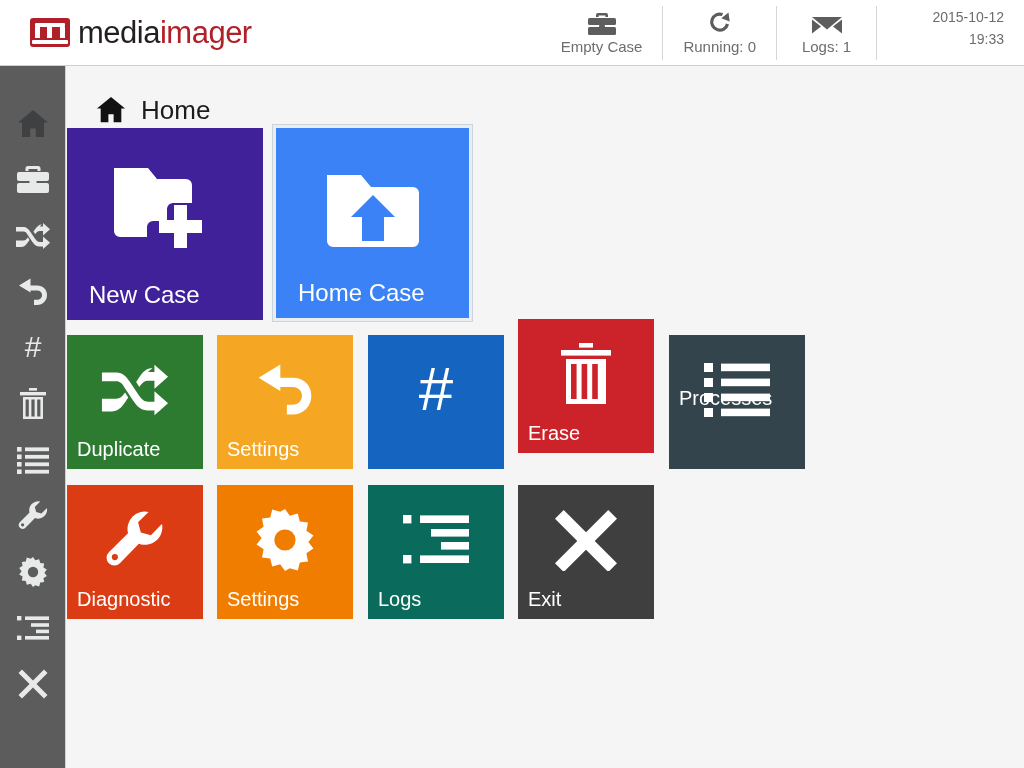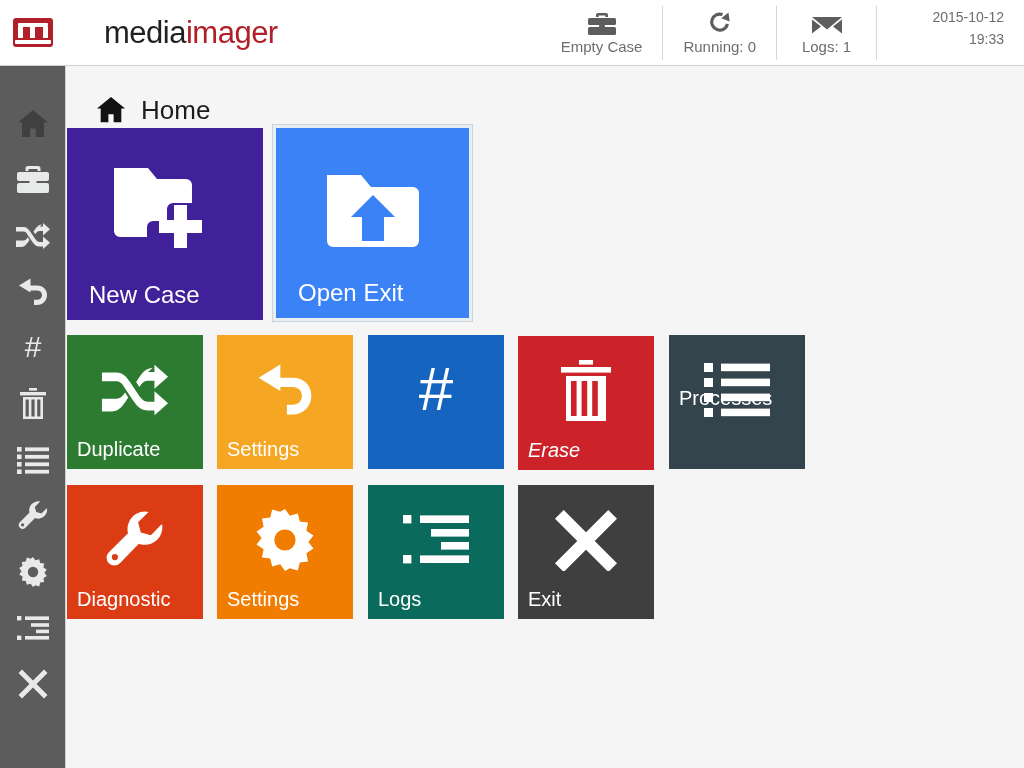--- a/index.html
+++ b/index.html
@@ -20,9 +20,8 @@
   }
   #logo-area {
     display: flex; align-items: center;
-    padding-left: 13px;
+    padding-left: 30px;
     height: 100%;
-    gap: 43px;
   }
   #logo-mark {
     width: 40px; height: 29px;

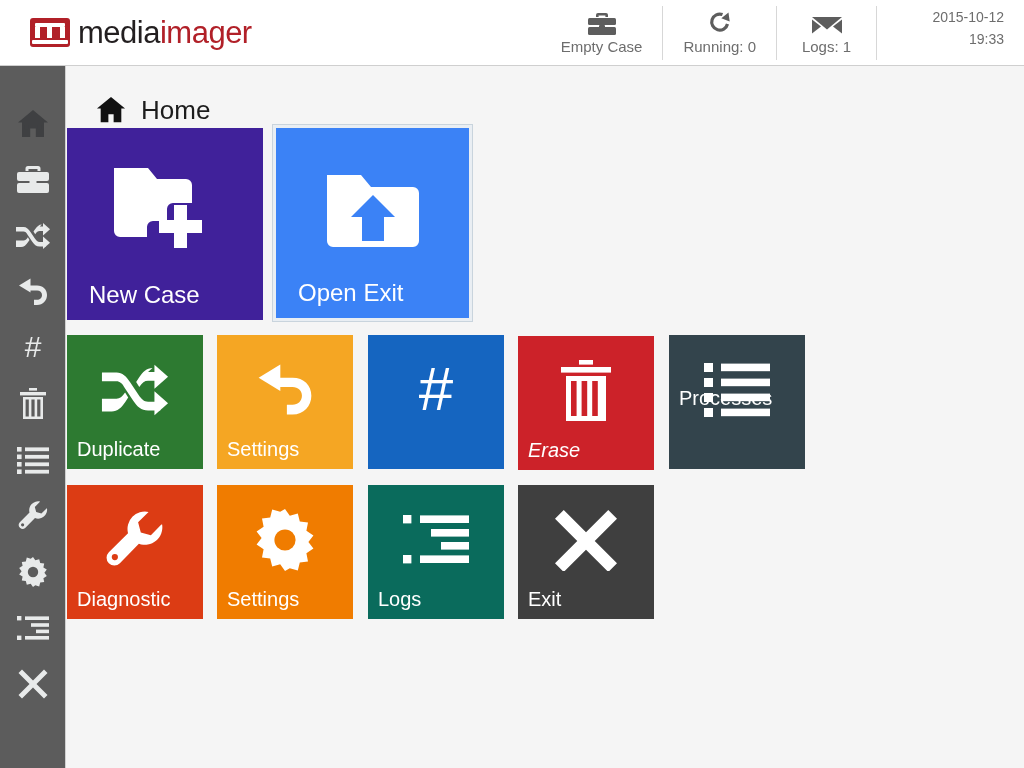--- a/index.html
+++ b/index.html
@@ -353,7 +353,7 @@
           <path fill="#3b82f6" d="M50 30l22 22H61v24H39V52H28z"></path>
         </svg>
       </span>
-      <span class="t-label">Open Exit</span>
+      <span class="t-label">Home Case</span>
     </div>
 
     <div class="tile small" id="tile-duplicate" style="background:#2d7a31;">

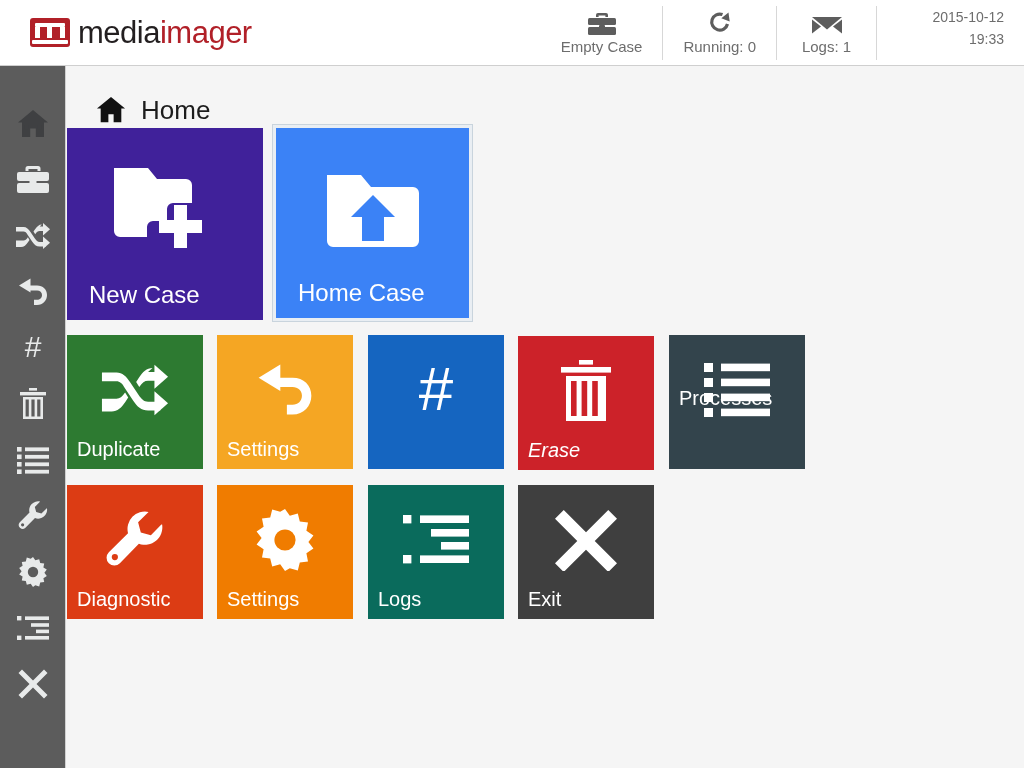--- a/index.html
+++ b/index.html
@@ -135,7 +135,7 @@
   #tile-duplicate  { left: 0px;   top: 207px; width: 136px; height: 134px; }
   #tile-restore    { left: 150px; top: 207px; width: 136px; height: 134px; }
   #tile-hash       { left: 301px; top: 207px; width: 136px; height: 134px; }
-  #tile-erase      { left: 451px; top: 208px; width: 136px; height: 134px; font-style: italic; }
+  #tile-erase      { left: 451px; top: 191px; width: 136px; height: 134px; }
   #tile-processes  { left: 602px; top: 207px; width: 136px; height: 134px; }
   #tile-diagnostic { left: 0px;   top: 357px; width: 136px; height: 134px; }
   #tile-settings   { left: 150px; top: 357px; width: 136px; height: 134px; }

